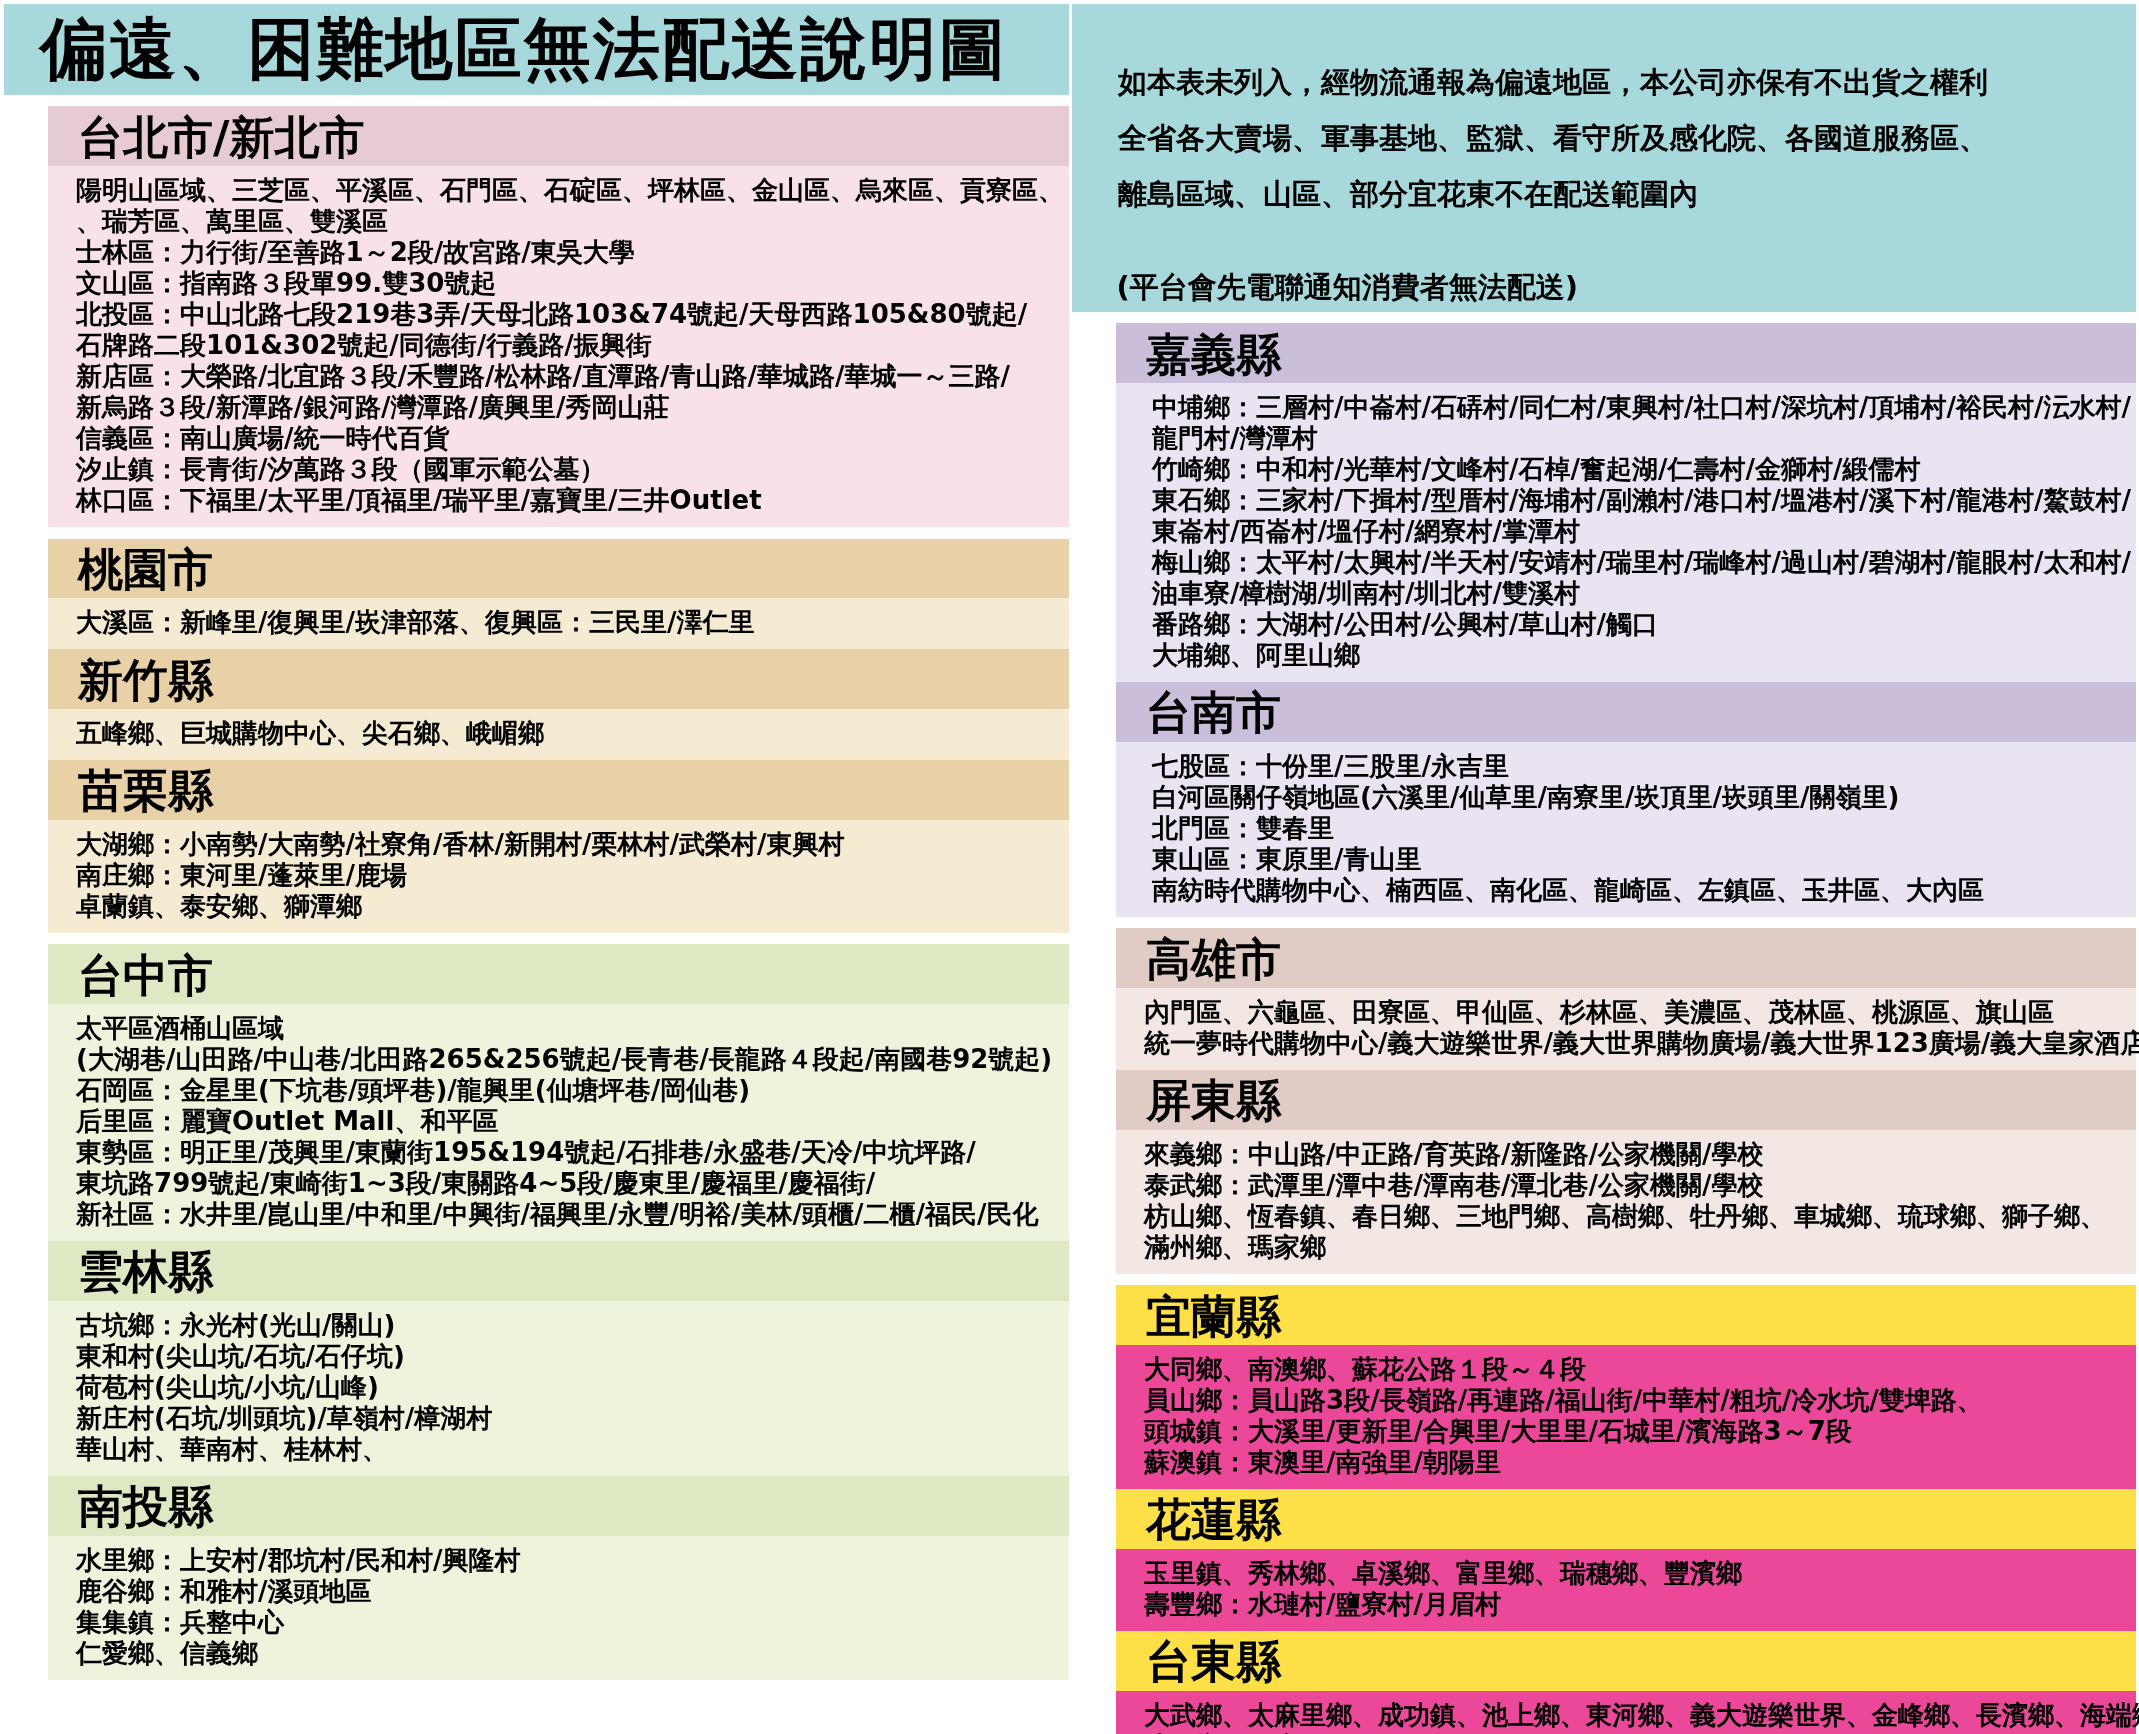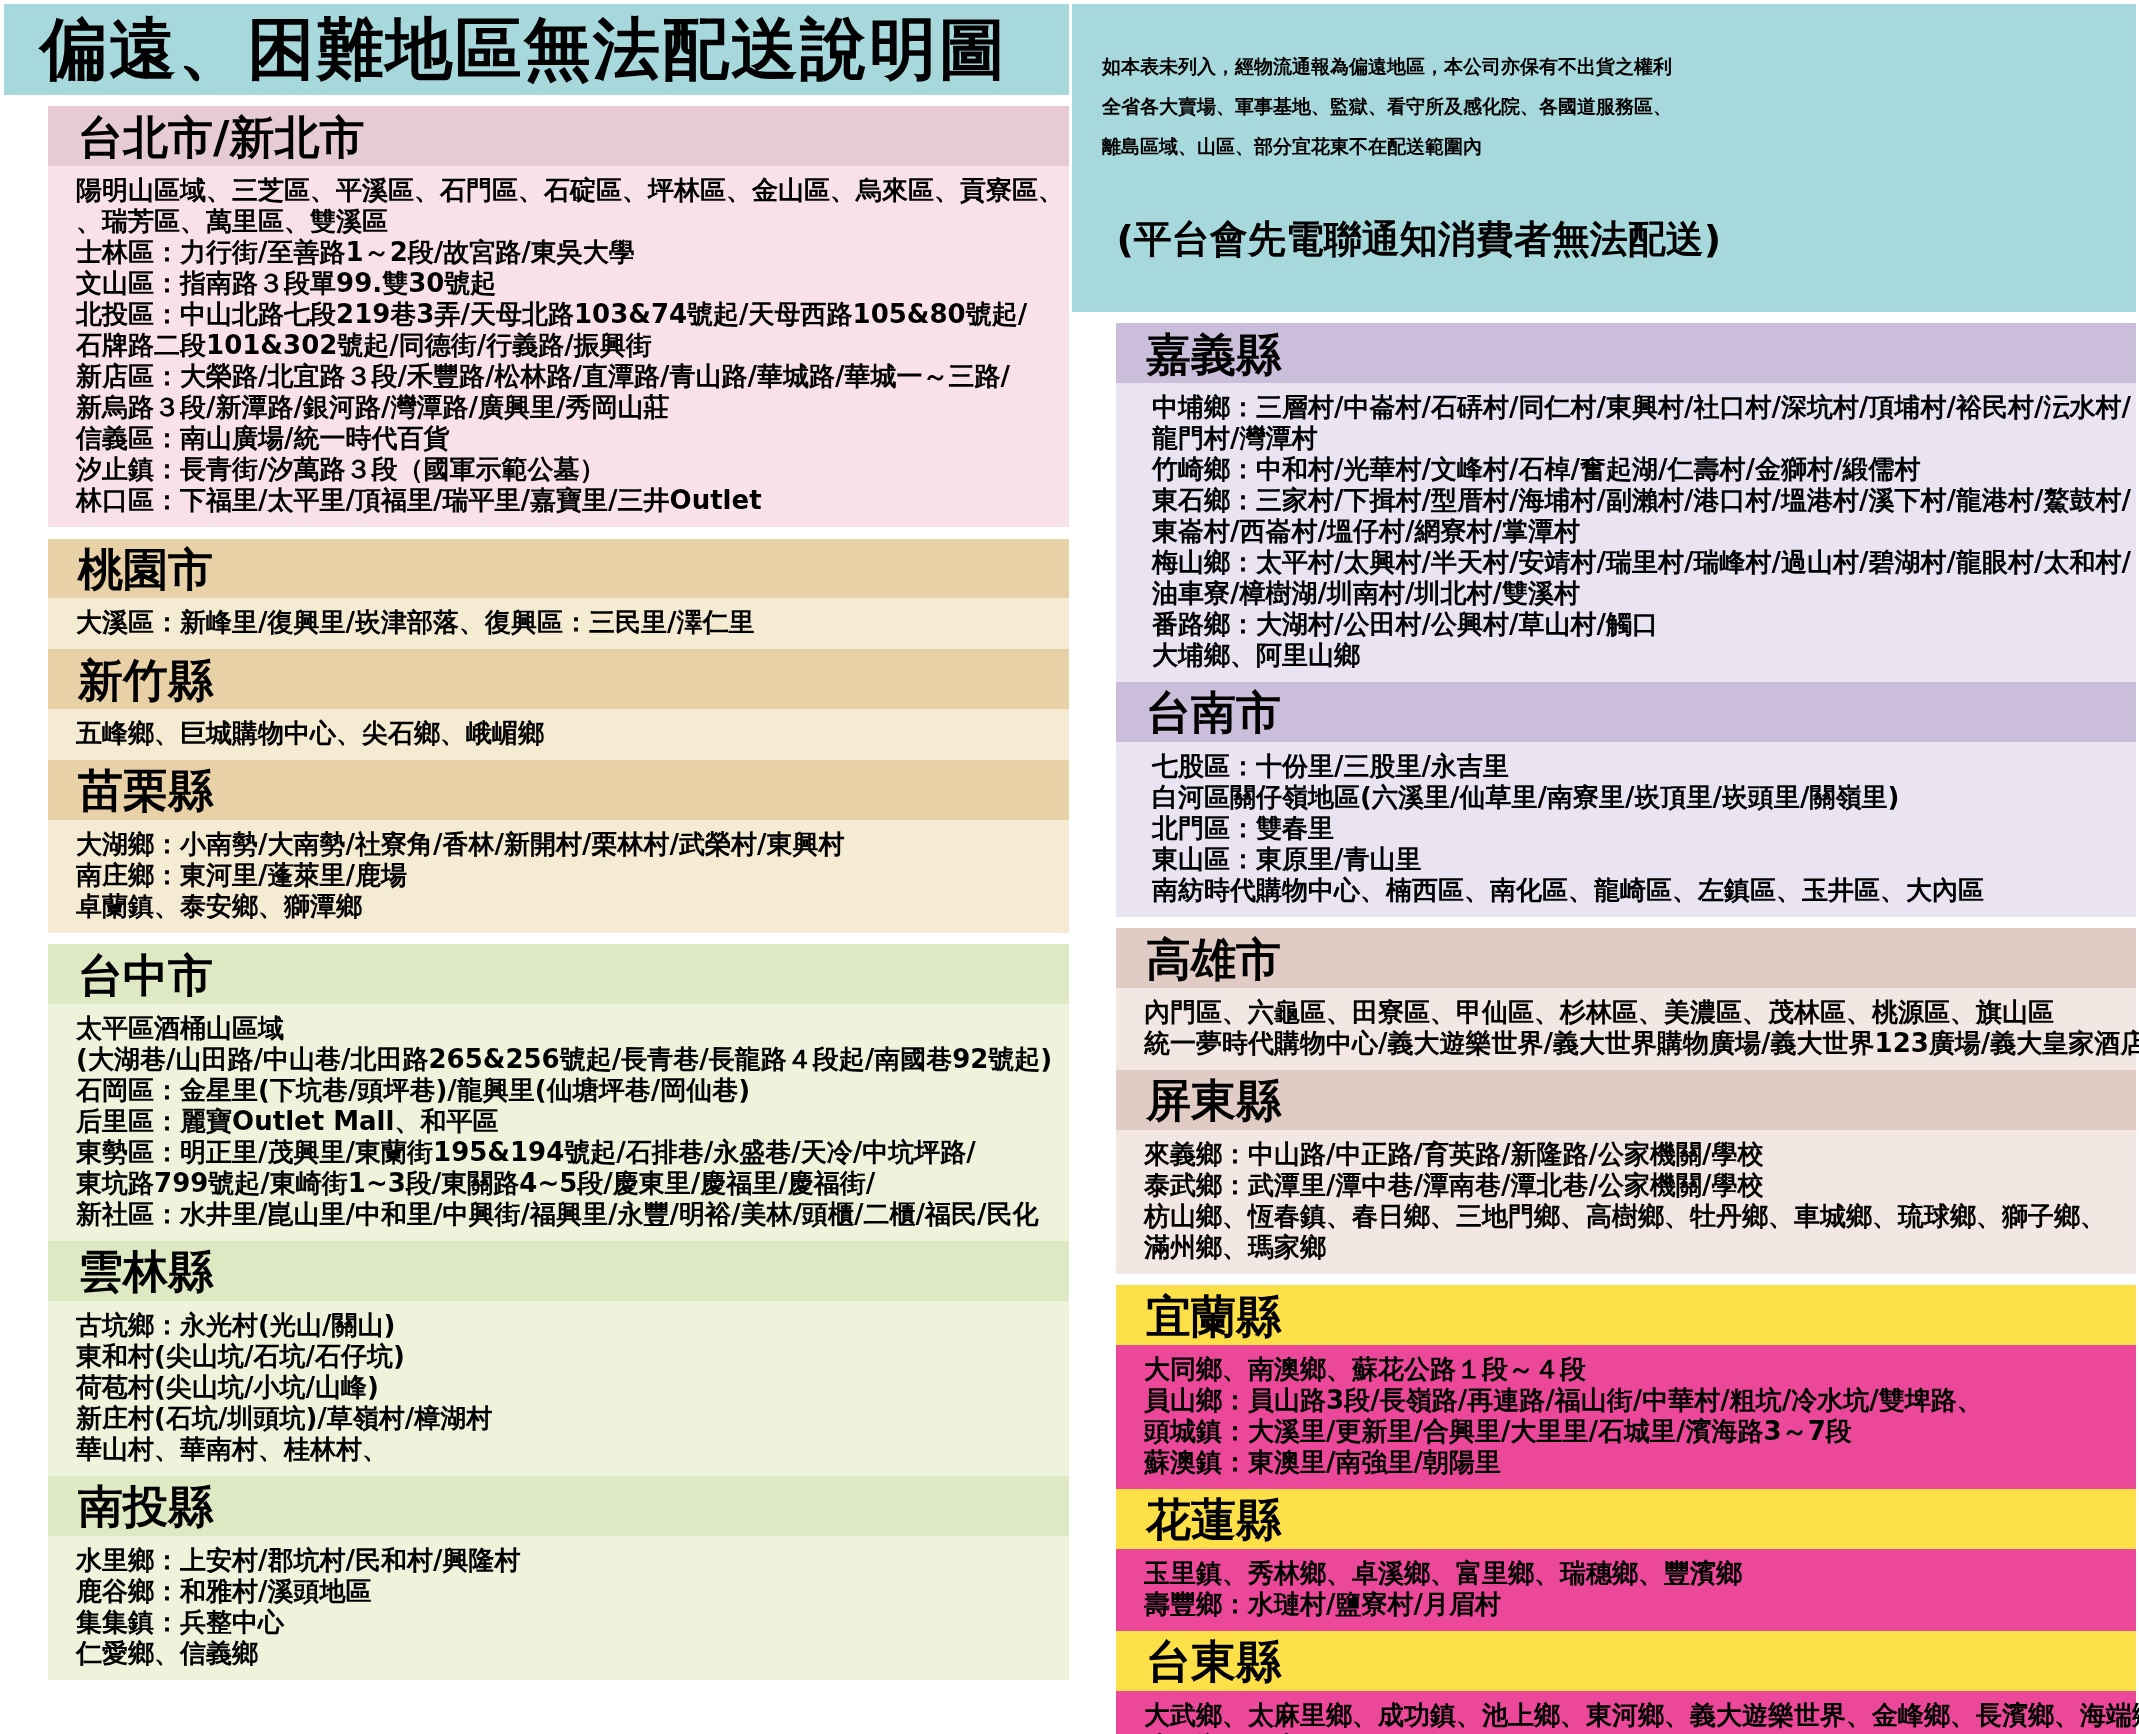--- a/index.html
+++ b/index.html
@@ -36,7 +36,7 @@
     padding:42px 20.5px 20.5px 30px;
   }
   .note-line{
-    margin:0;font-size:19px;line-height:40px;font-weight:600;
+    margin:16px;font-size:29px;line-height:40px;font-weight:600;
     white-space:nowrap;
   }
   .note-sub{

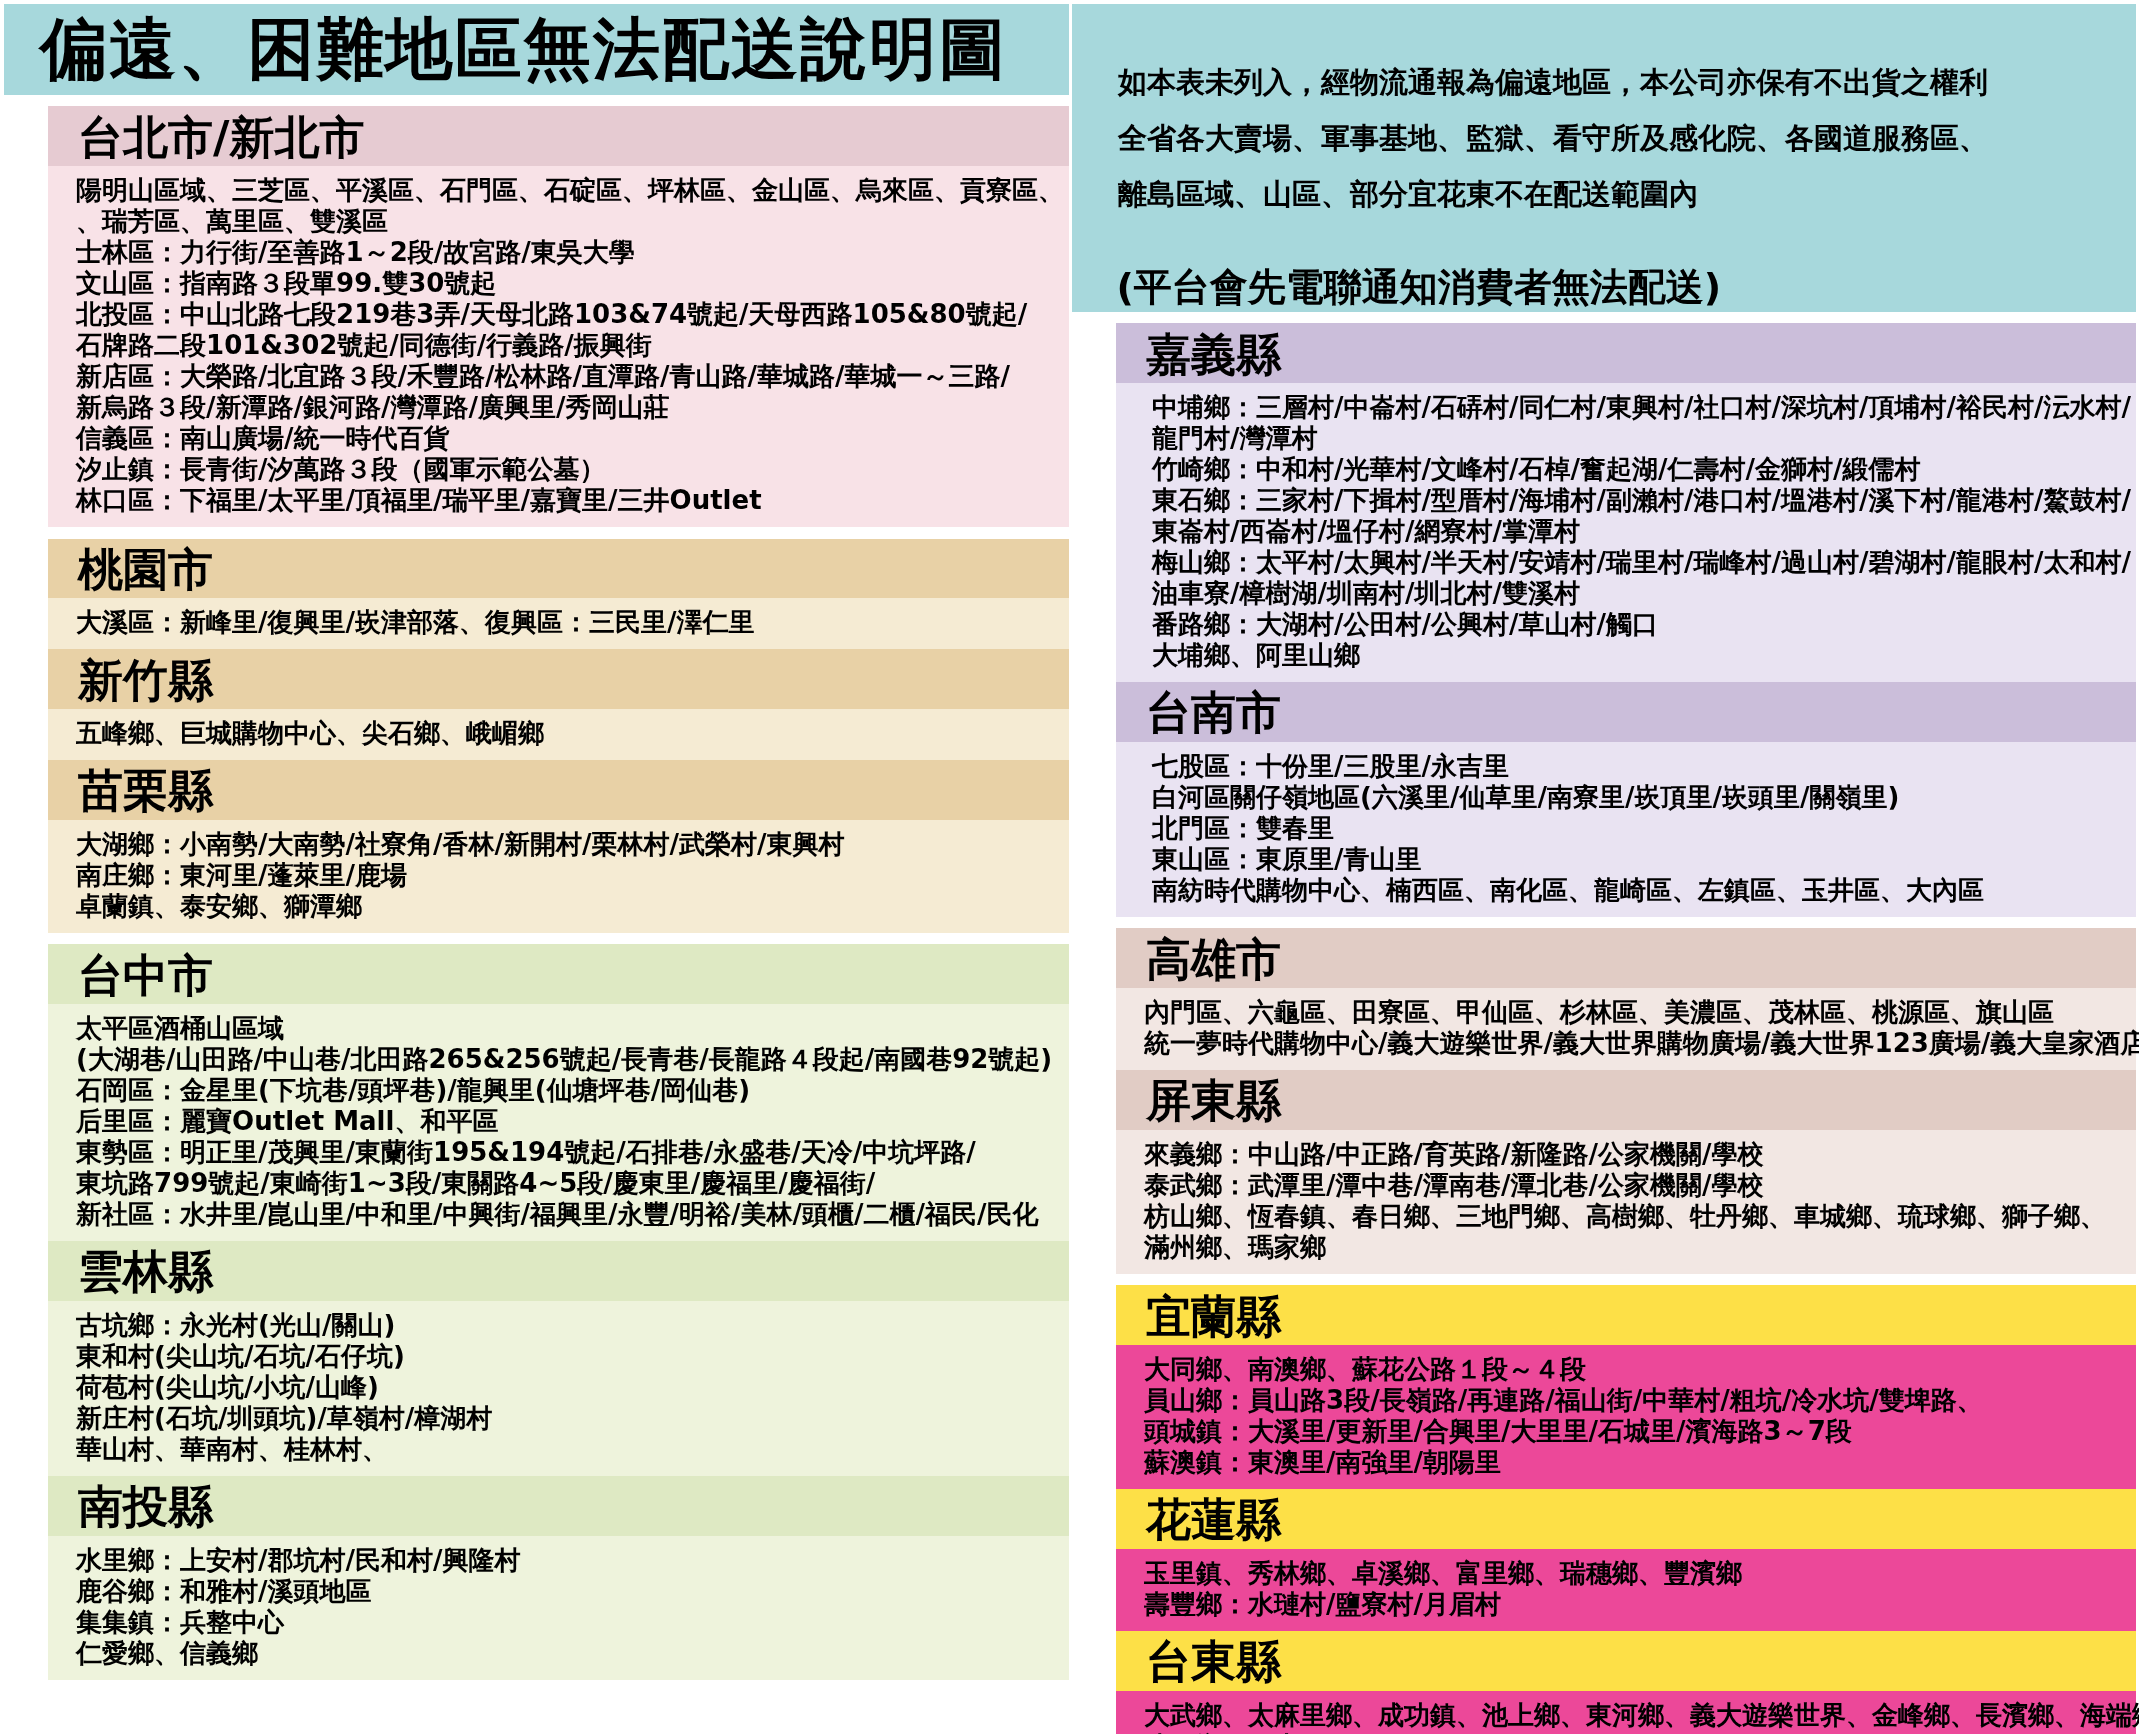--- a/index.html
+++ b/index.html
@@ -40,7 +40,7 @@
     white-space:nowrap;
   }
   .note-sub{
-    margin:55px 0 0 14.4px;font-size:38px;line-height:36px;font-weight:600;
+    margin:55px 0 0 14.4px;font-size:29px;line-height:36px;font-weight:600;
     white-space:nowrap;
   }
 

